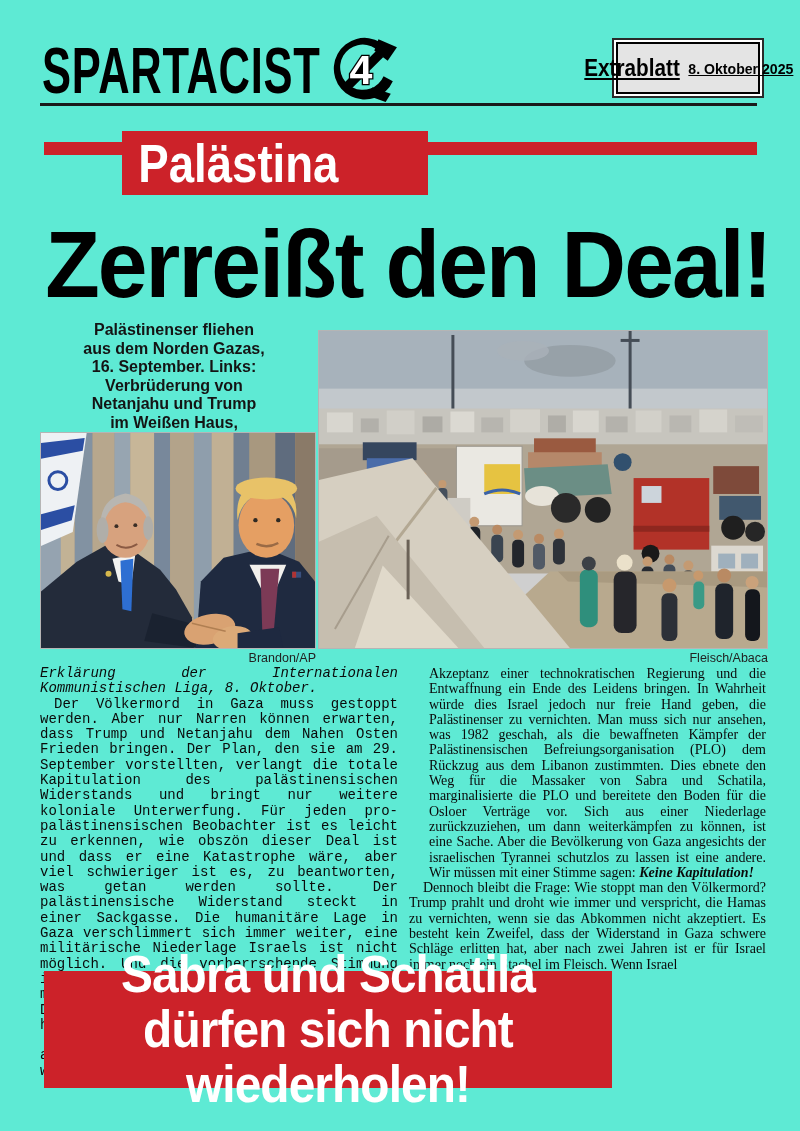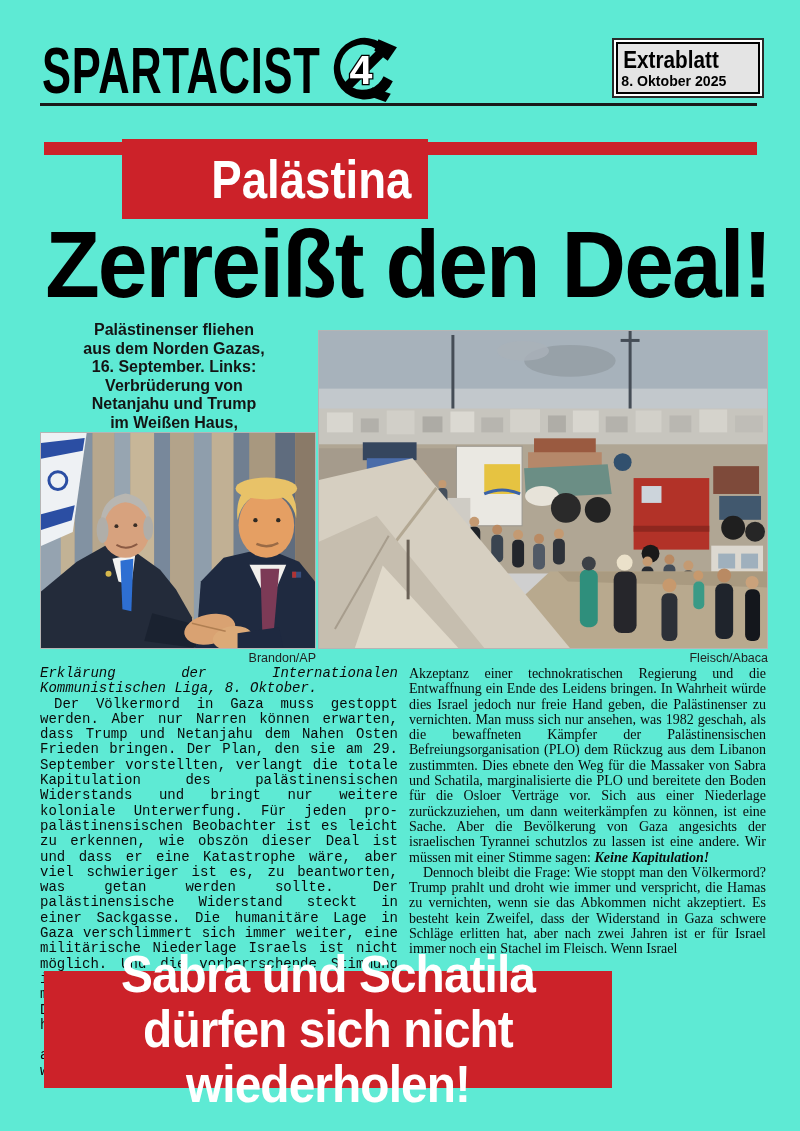--- a/index.html
+++ b/index.html
@@ -14,7 +14,7 @@
   .edition-box{position:absolute;left:612px;top:38px;width:152px;height:60px;
         border:2px solid #2a2a2a;background:#fff;padding:2px;box-sizing:border-box;}
   .edition-inner{width:100%;height:100%;box-sizing:border-box;border:2px solid #000;
-        background:#e4e4e4;display:flex;flex-direction:column;align-items:flex-start;justify-content:center;}
+        background:#e4e4e4;display:flex;flex-direction:row;align-items:center;justify-content:center;text-decoration:underline;}
   .edition-label{font-size:23px;font-weight:bold;line-height:24px;transform:scaleX(0.9);white-space:nowrap;}
   .edition-date{font-size:15px;font-weight:bold;line-height:17px;transform:scaleX(0.94);white-space:nowrap;}
   .masthead-rule{position:absolute;left:40px;top:103px;width:717px;height:3px;background:#1a1a1a;}

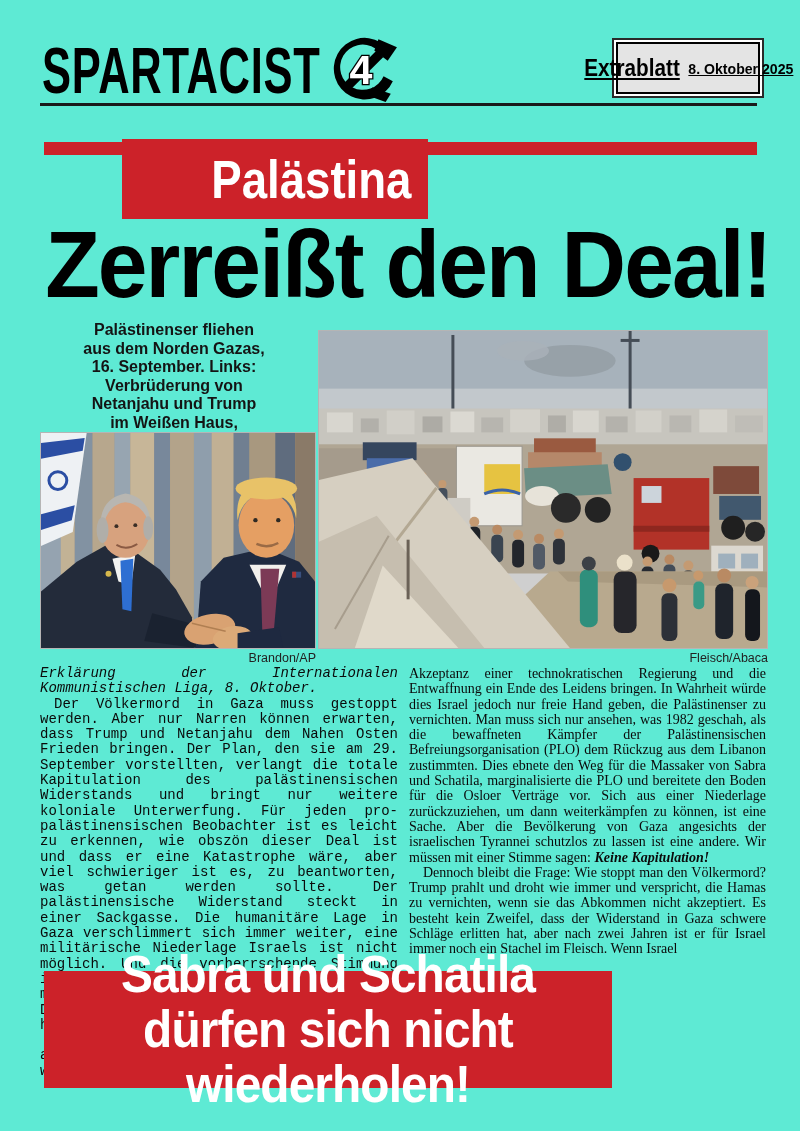--- a/index.html
+++ b/index.html
@@ -21,8 +21,8 @@
 
   
   .kicker-bar{position:absolute;left:44px;top:142px;width:713px;height:13px;background:var(--red);}
-  .kicker-box{position:absolute;left:122px;top:131px;width:306px;height:80px;background:var(--red);
-        display:flex;align-items:center;justify-content:flex-end;margin-top:8px;}
+  .kicker-box{position:absolute;left:122px;top:131px;width:306px;height:64px;background:var(--red);
+        display:flex;align-items:center;justify-content:flex-start;}
   .kicker-label{color:#fff;font-size:53px;font-weight:bold;white-space:nowrap;
         transform:scaleX(0.86);letter-spacing:0;}
 

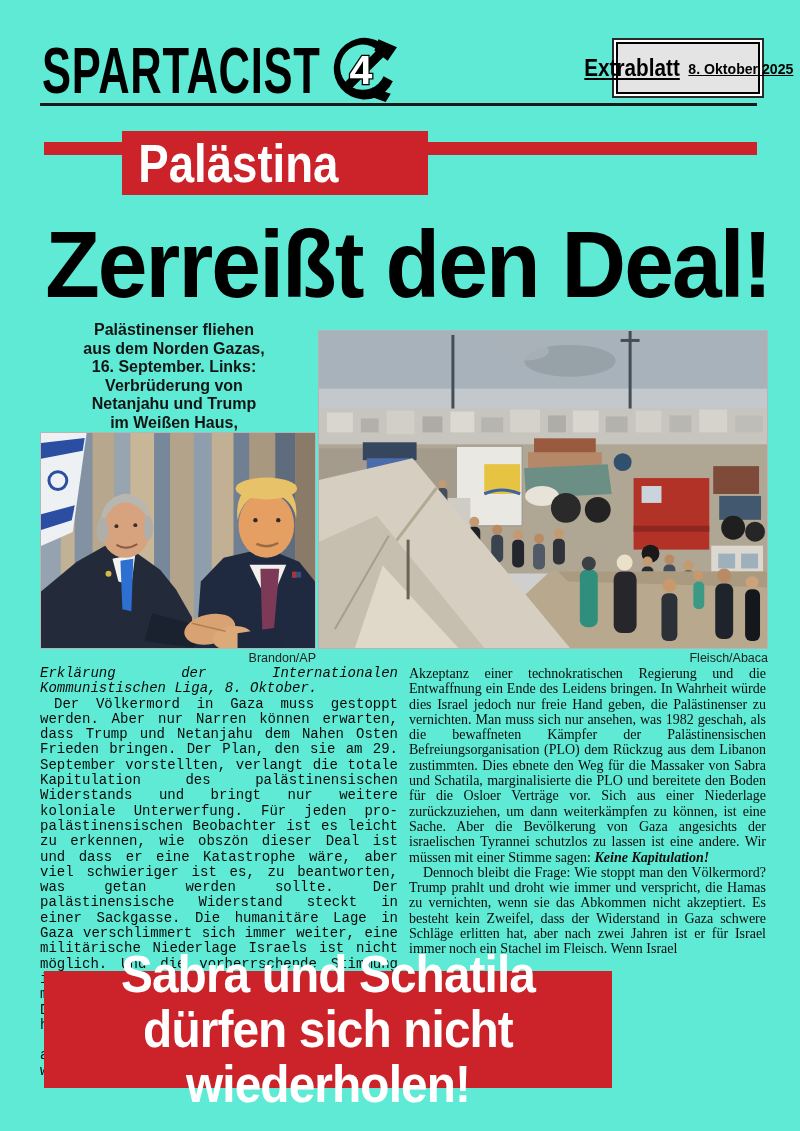--- a/index.html
+++ b/index.html
@@ -50,7 +50,7 @@
   .col p{margin:0;}
   .byline{font-style:italic;}
   .body-p{text-indent:14px;}
-  .body-p.no-indent{text-indent:0;}
+  .body-p.no-indent{text-indent:0;margin-left:20px;}
   .em{font-weight:bold;font-style:italic;}
 
   

